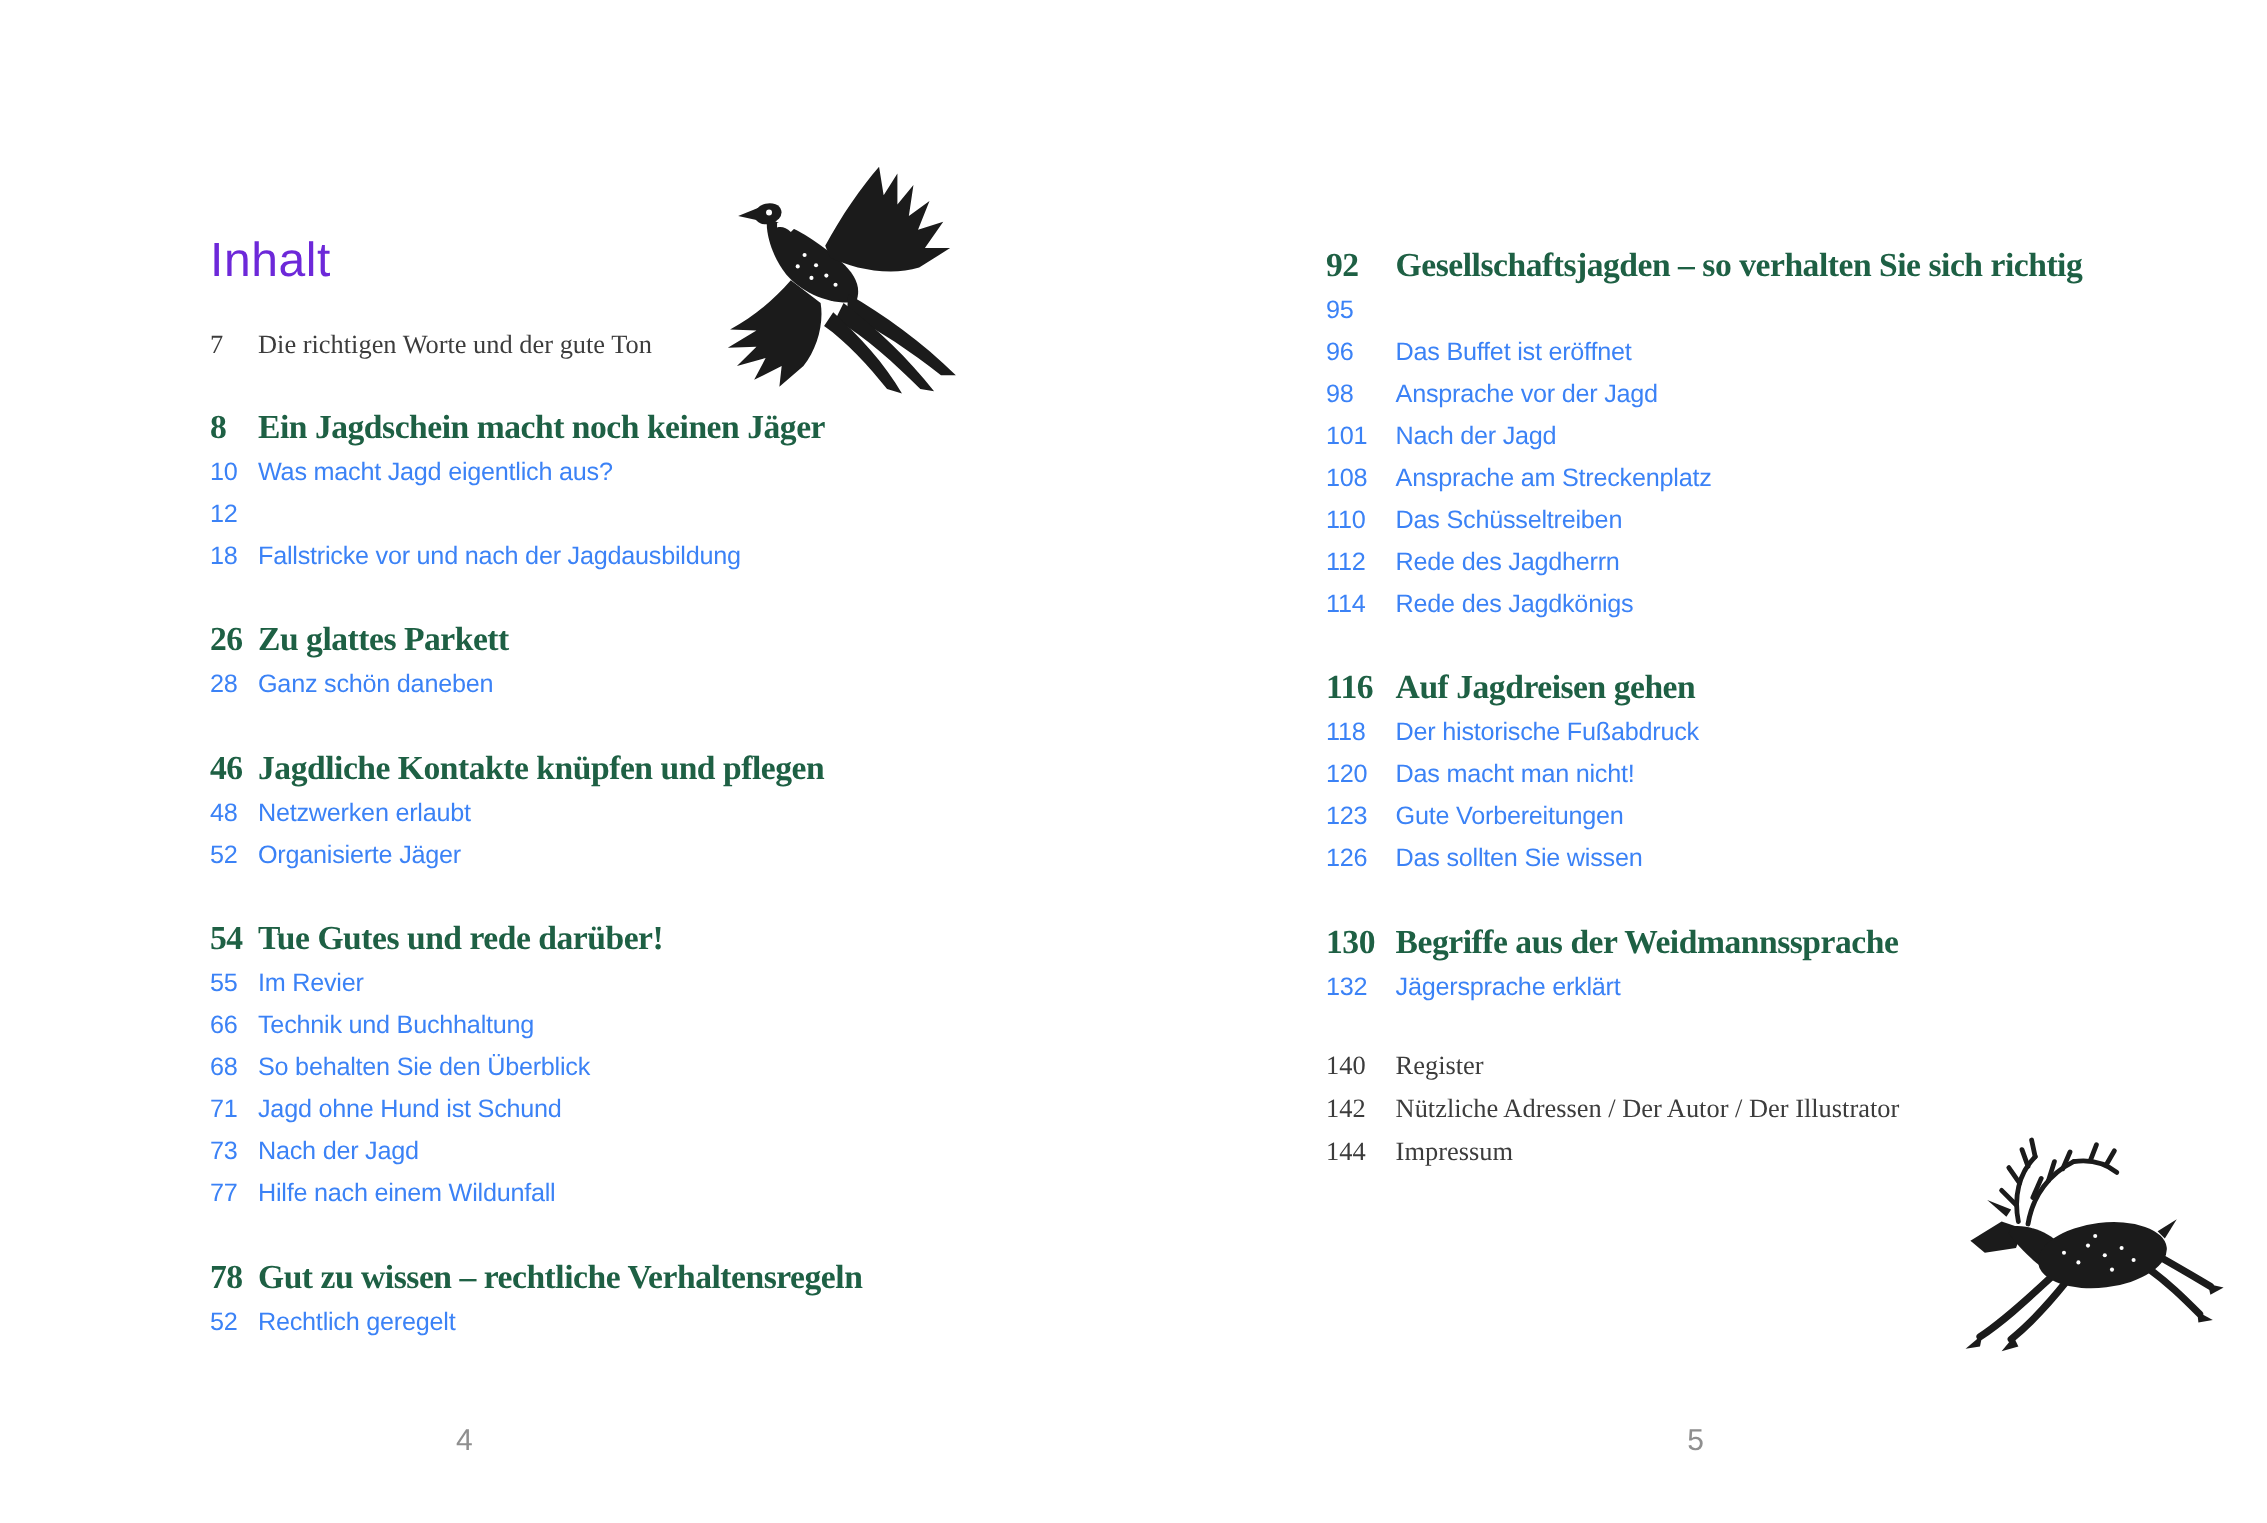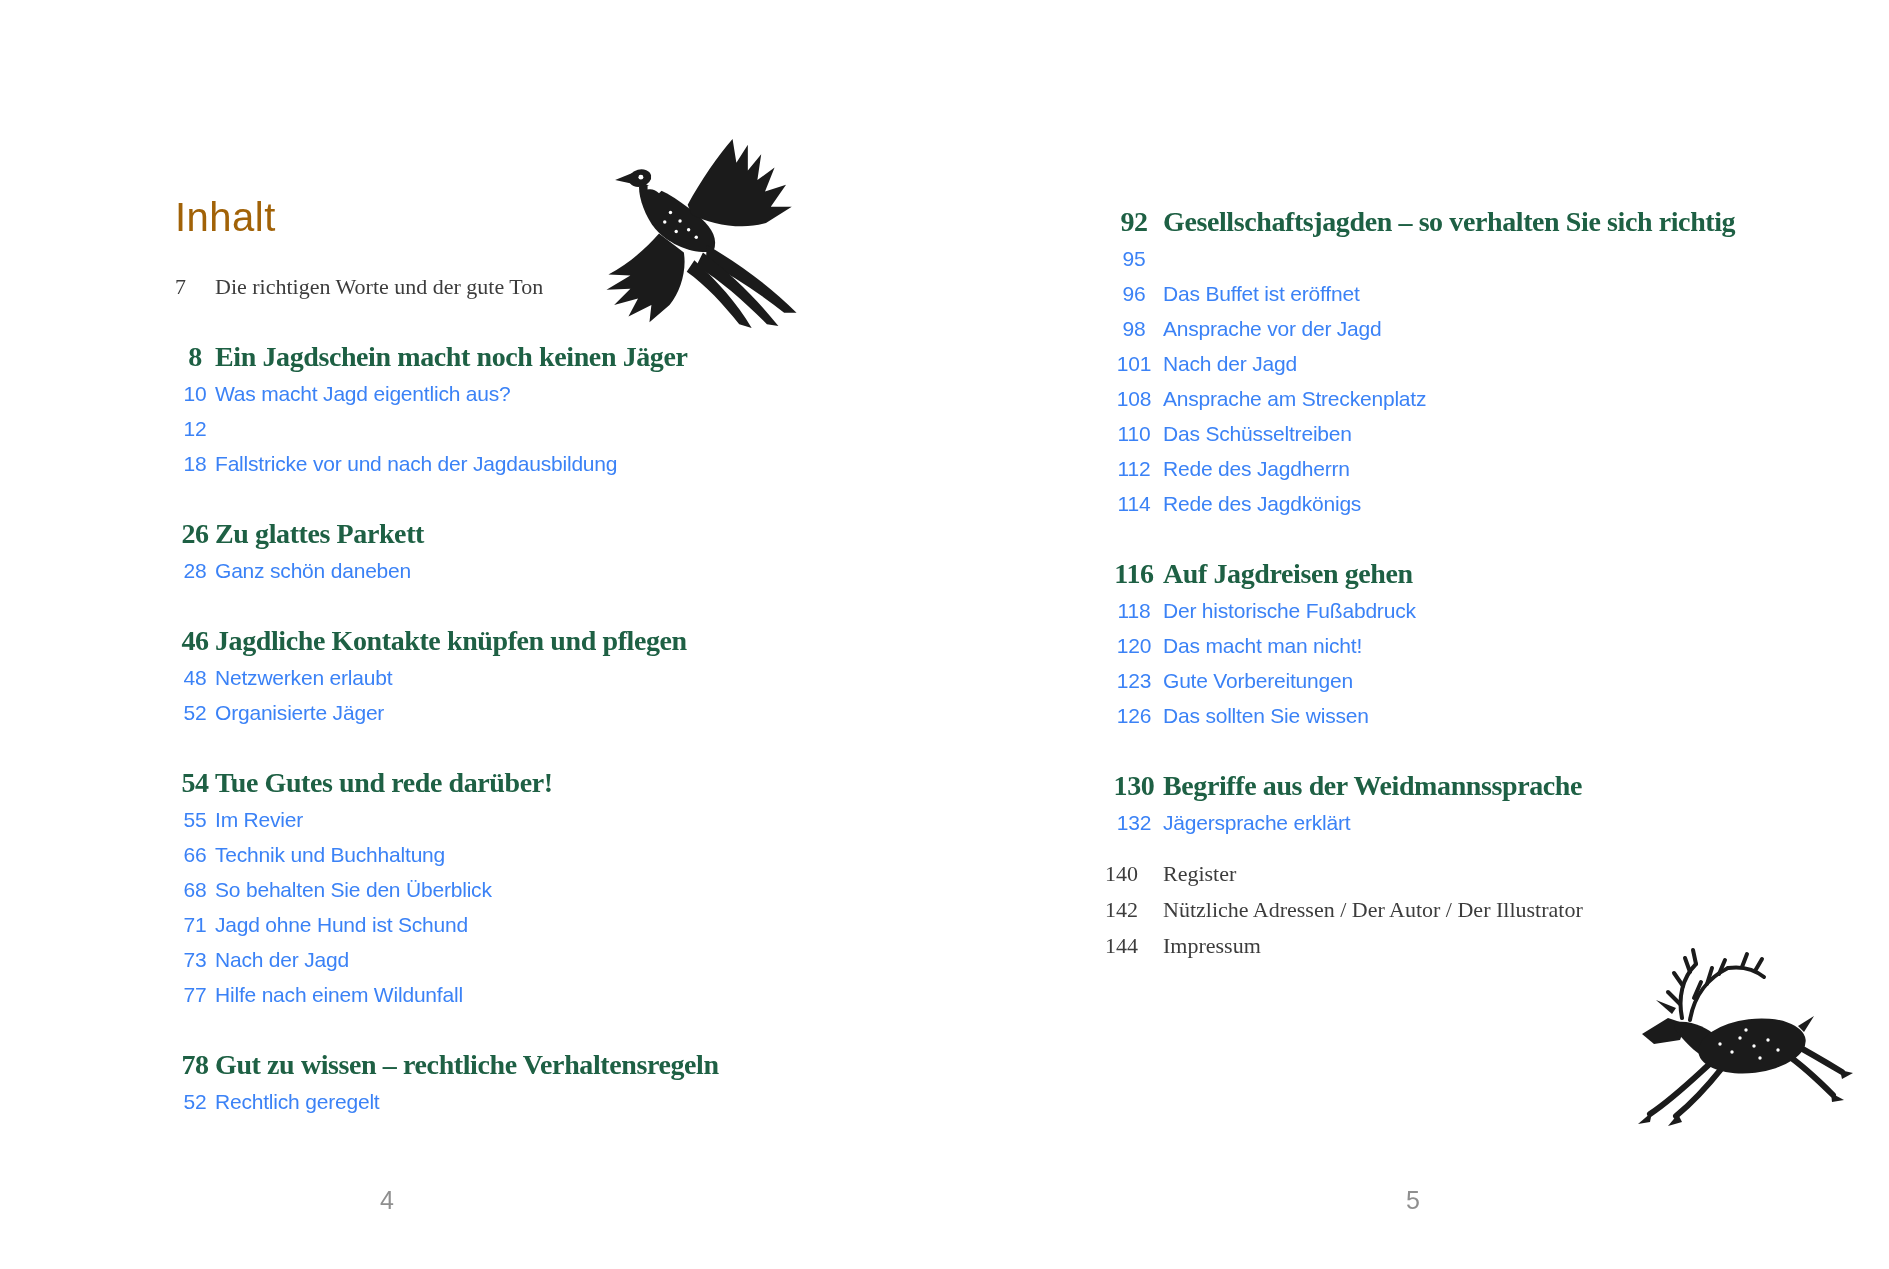--- a/index.html
+++ b/index.html
@@ -21,7 +21,7 @@
     font-size: 40px;
     line-height: 44px;
     letter-spacing: 0.5px;
-    color: #a16207;
+    color: #6d28d9;
   }
 
   .row { display: flex; align-items: baseline; white-space: nowrap; }

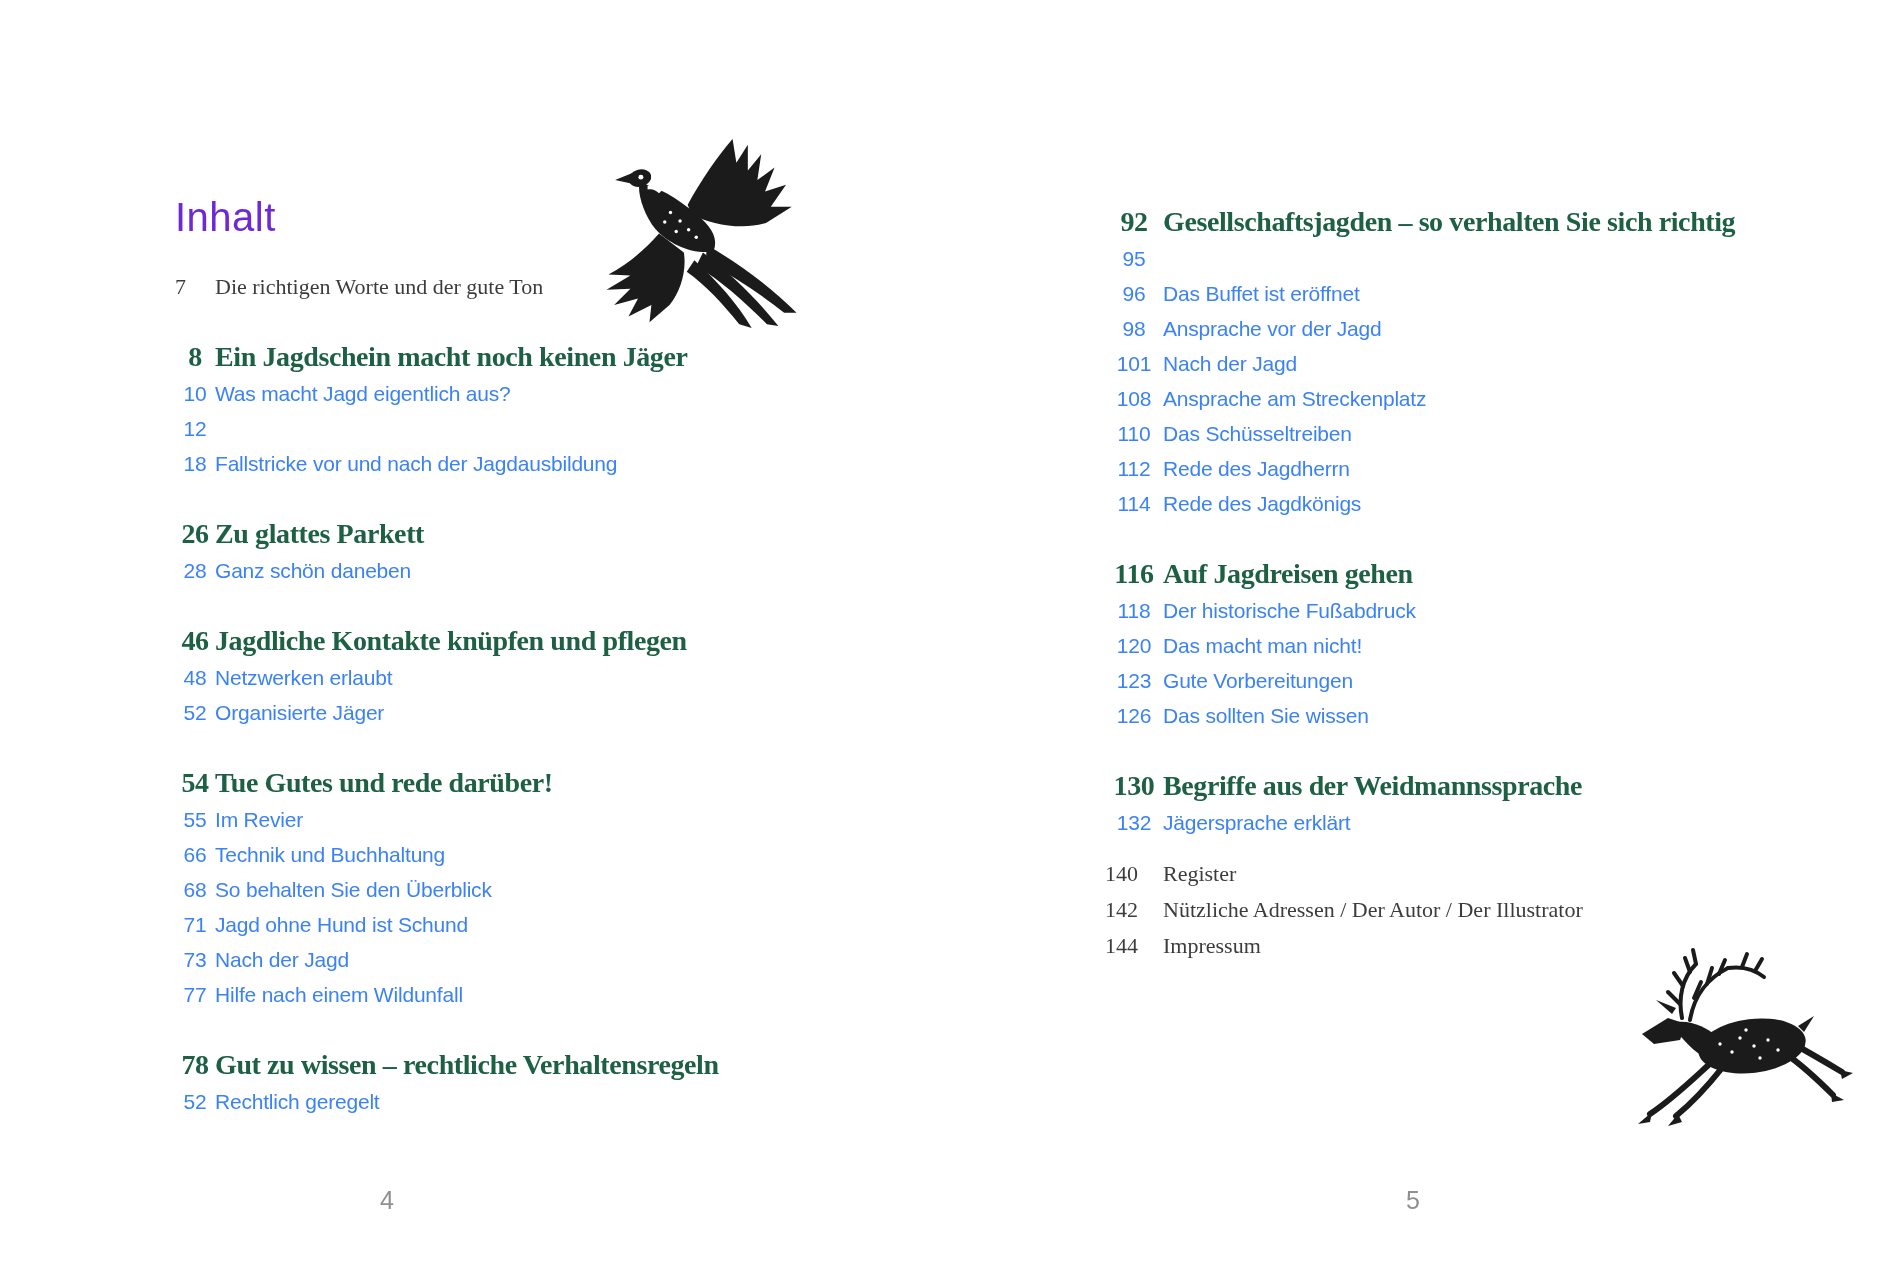--- a/index.html
+++ b/index.html
@@ -43,7 +43,7 @@
   }
   .intro-row { margin-top: 30px; }
 
-  .section { margin-top: 34px; text-align: center; }
+  .section { margin-top: 34px; }
   .right-col .section.first { margin-top: 0; }
 
   .heading {

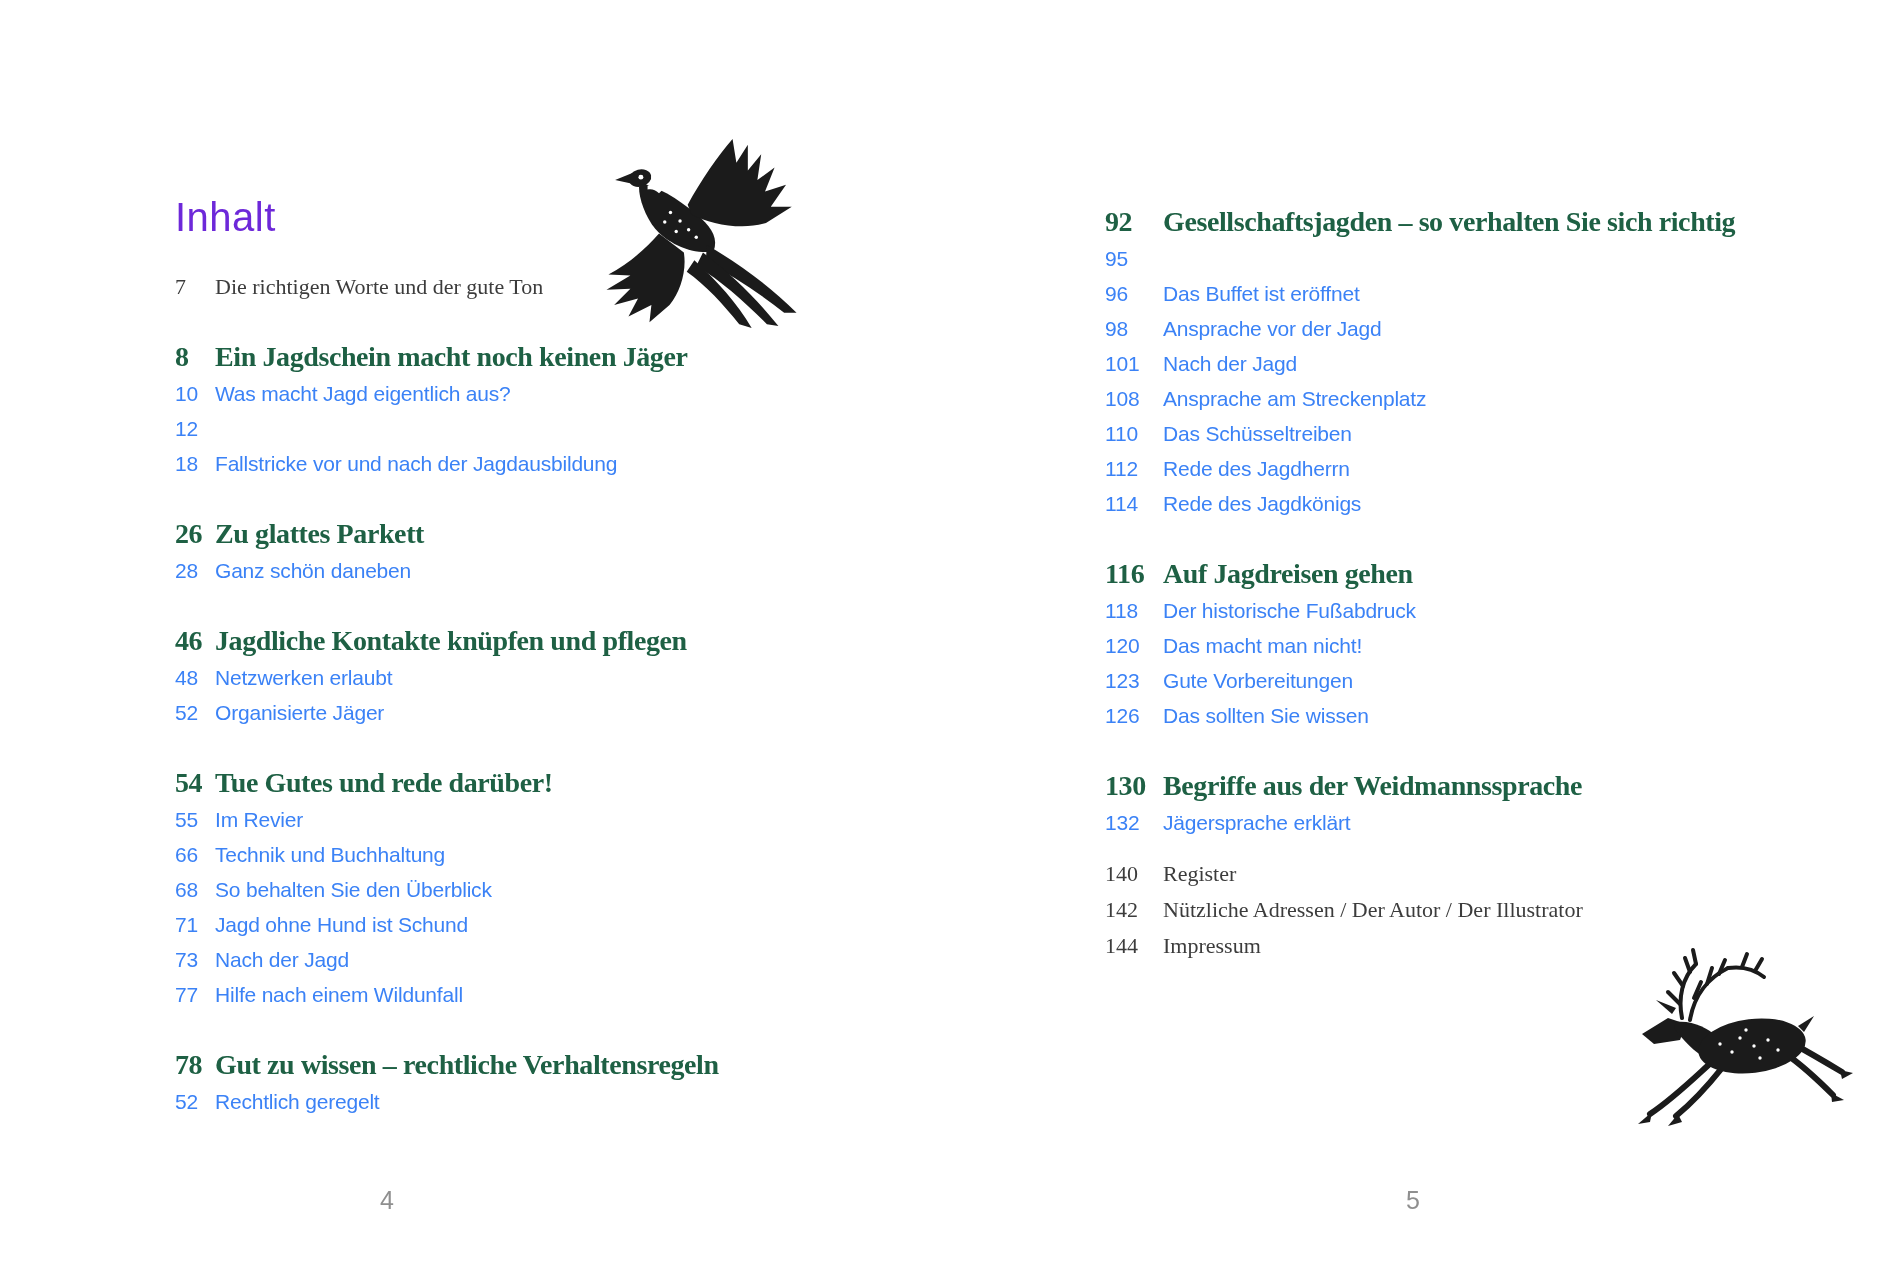--- a/index.html
+++ b/index.html
@@ -55,7 +55,7 @@
     color: #1e6044;
   }
 
-  .backmatter { margin-top: 16px; }
+  .backmatter { margin-top: 30px; }
   .backmatter .row { line-height: 36px; }
 
   .pagenum {

